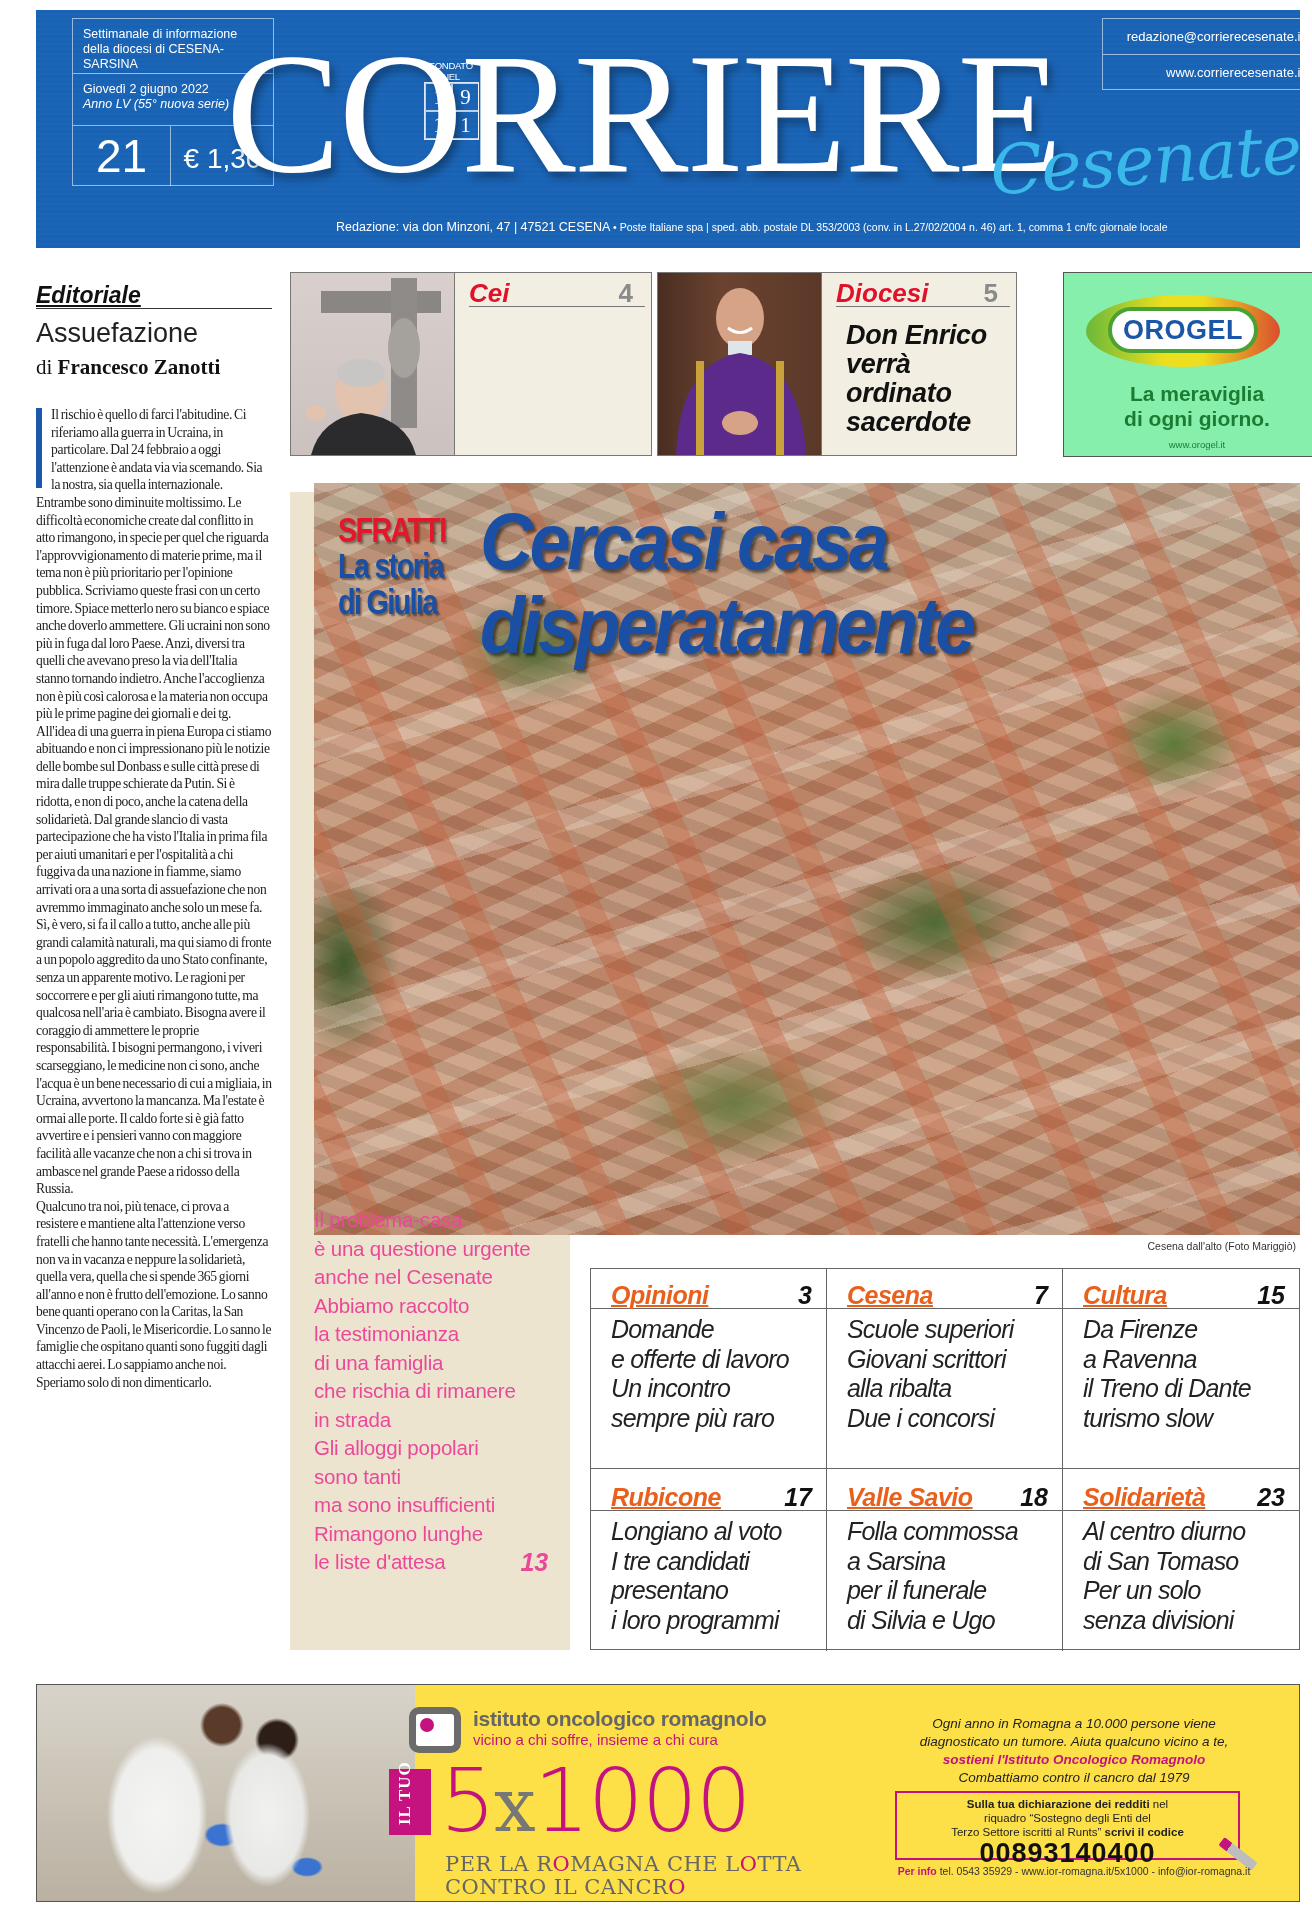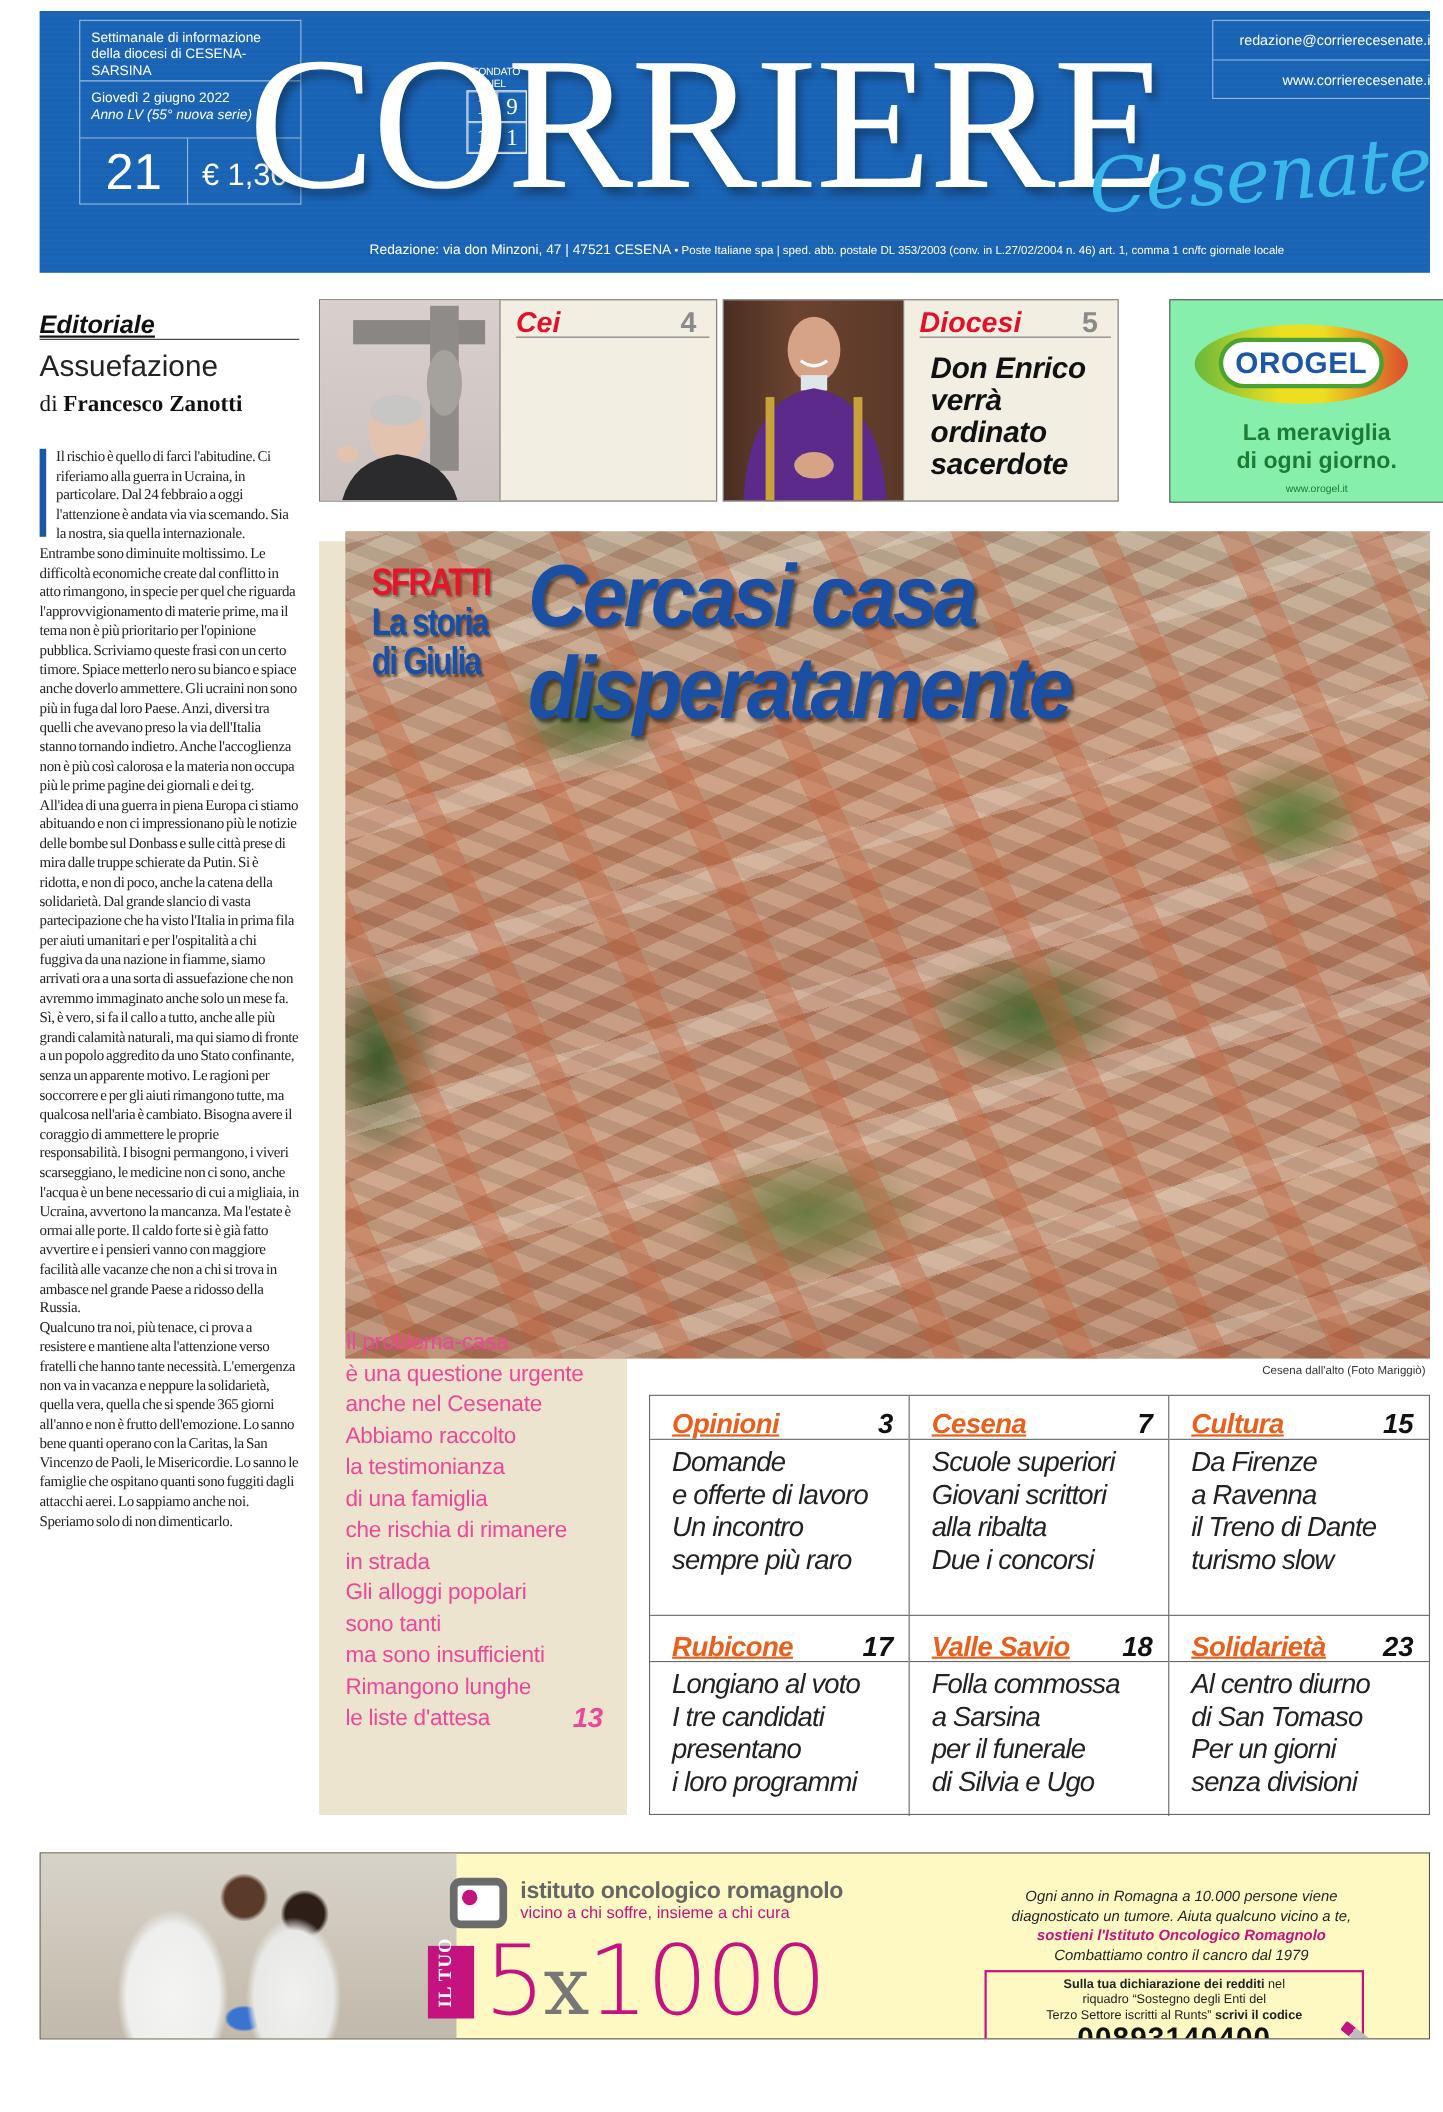--- a/index.html
+++ b/index.html
@@ -348,7 +348,7 @@
     <div class="txt">
         <div>Al centro diurno</div>
         <div>di San Tomaso</div>
-        <div>Per un giorni</div>
+        <div>Per un solo</div>
         <div>senza divisioni</div>
       </div>
   </div>

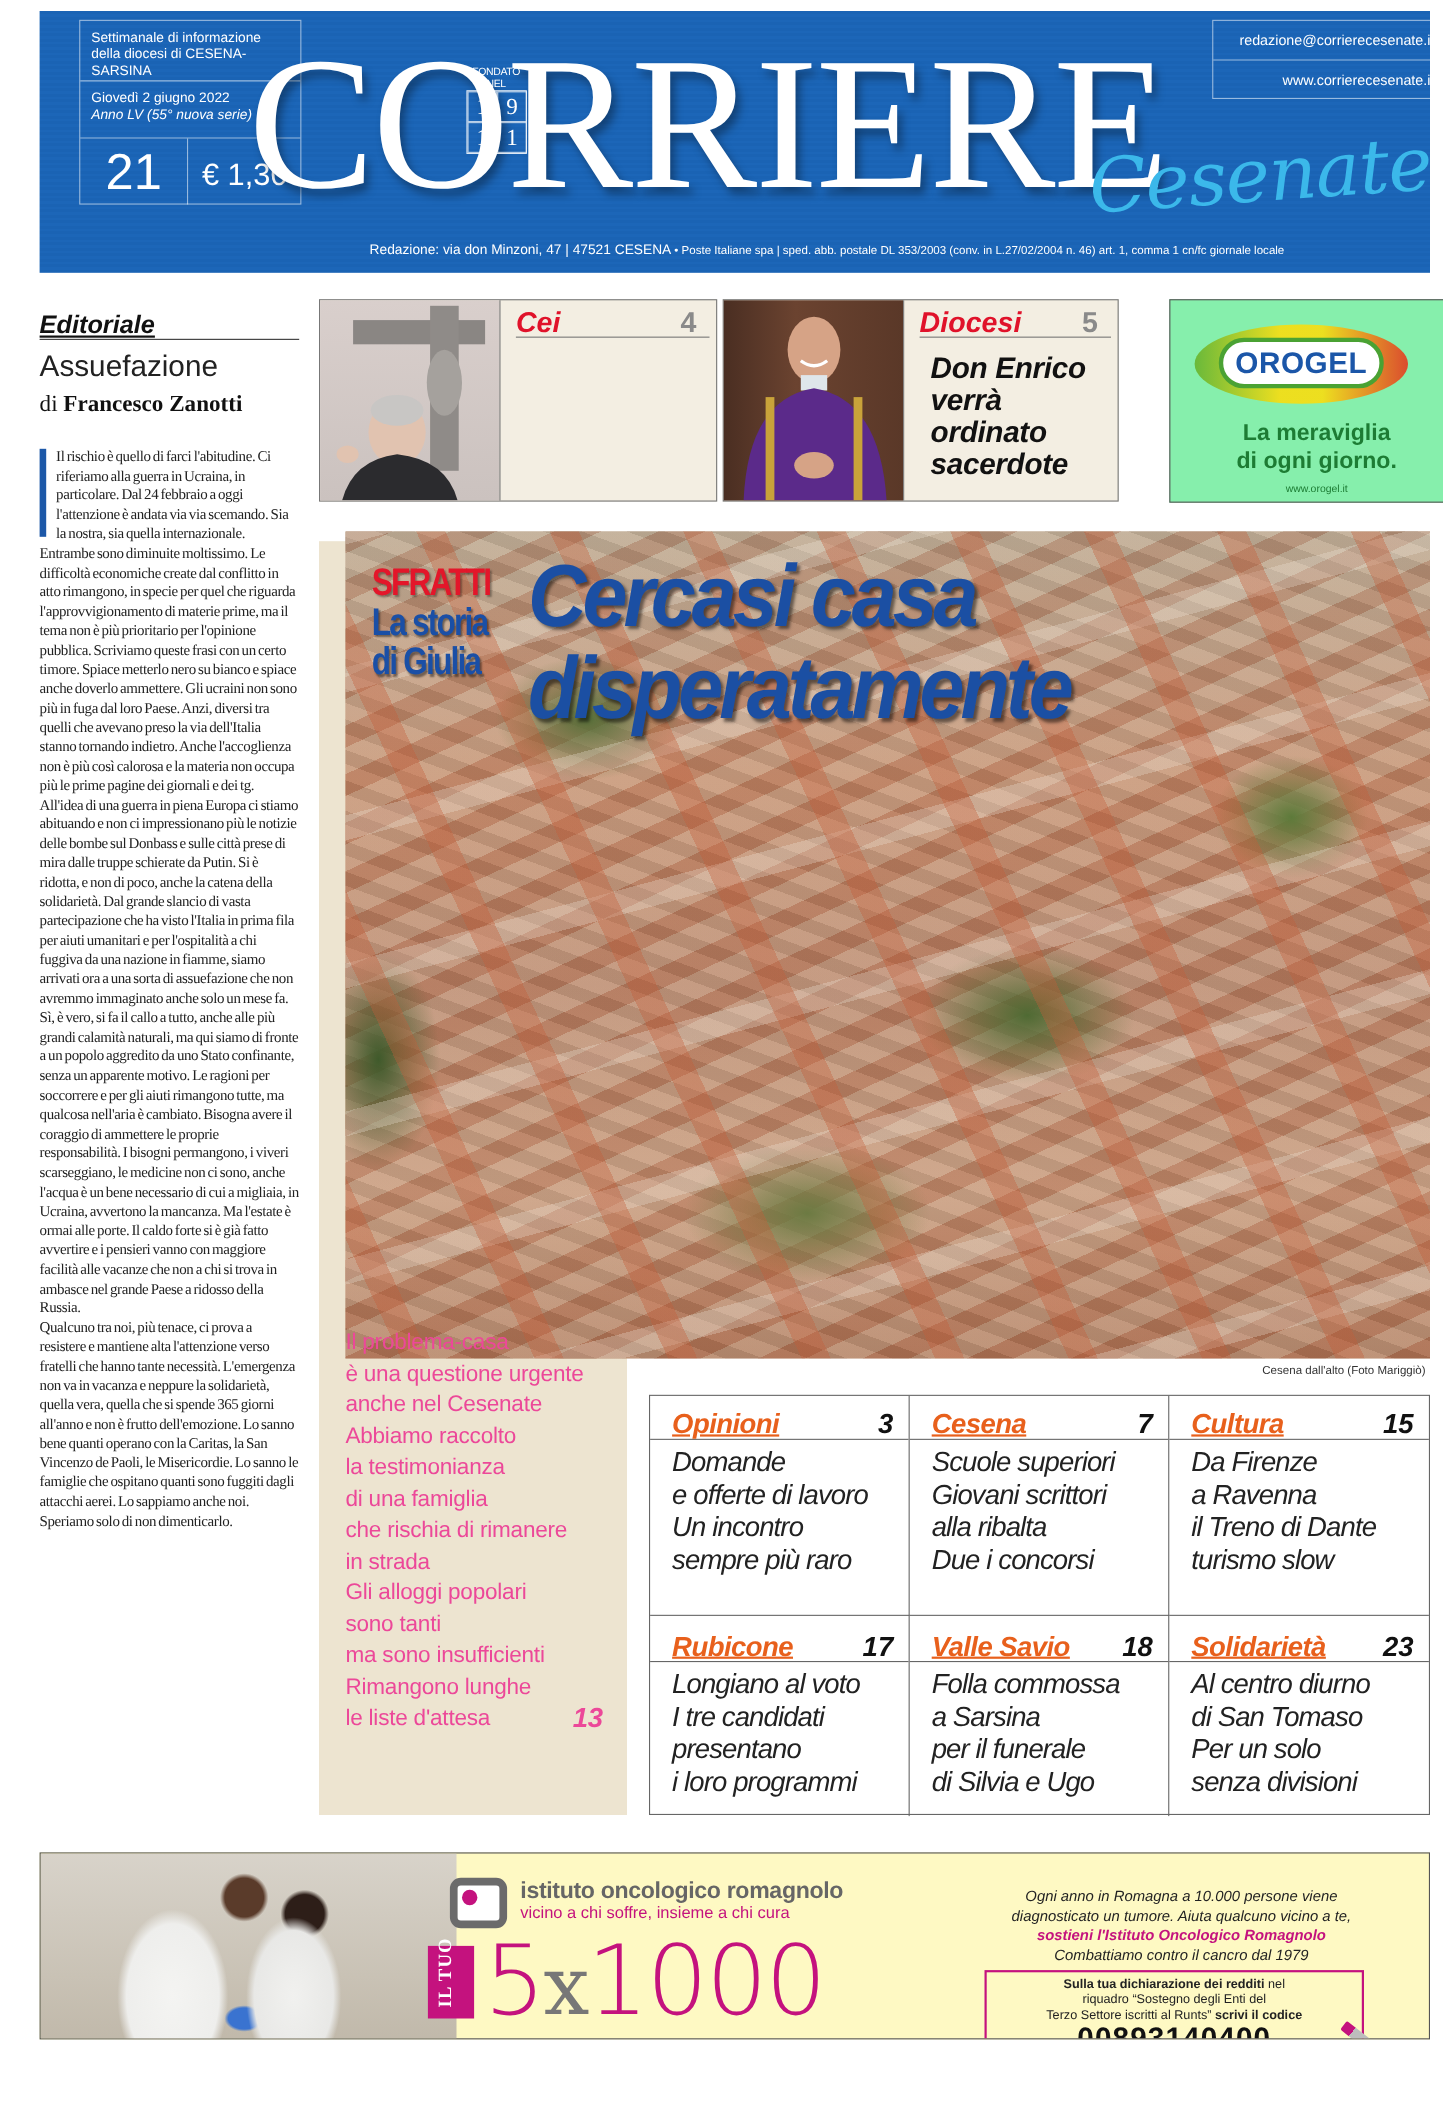--- a/index.html
+++ b/index.html
@@ -109,7 +109,7 @@
   .idx-cell.bottom .txt { top: 48px; }
 
   
-  .ior { position: absolute; left: 36px; top: 1684px; width: 1264px; height: 170px; border: 1px solid #555; background: #fef9c3; overflow: hidden; }
+  .ior { position: absolute; left: 36px; top: 1684px; width: 1264px; height: 218px; border: 1px solid #555; background: #fde047; overflow: hidden; }
   .ior-photo {
     position: absolute; left: 0; top: 0; width: 378px; height: 222px;
     background:

